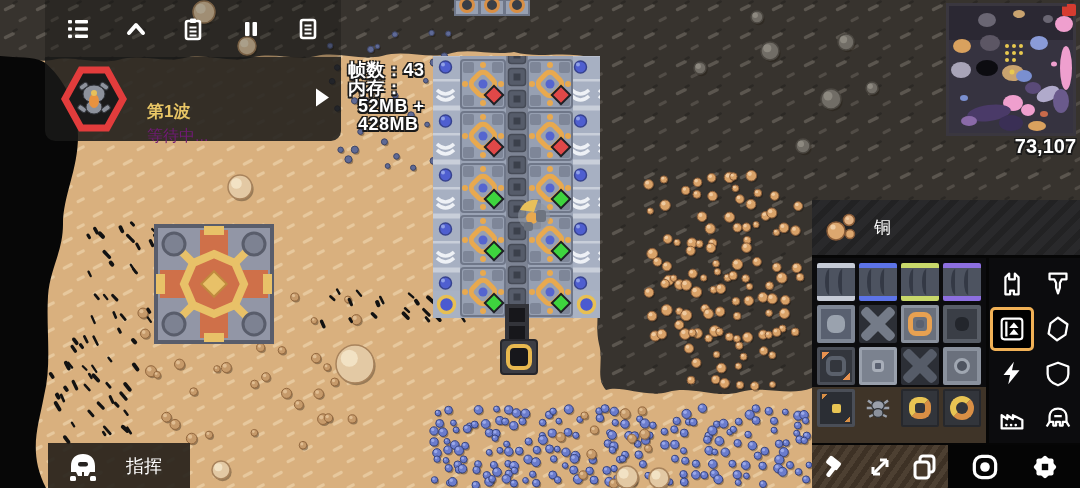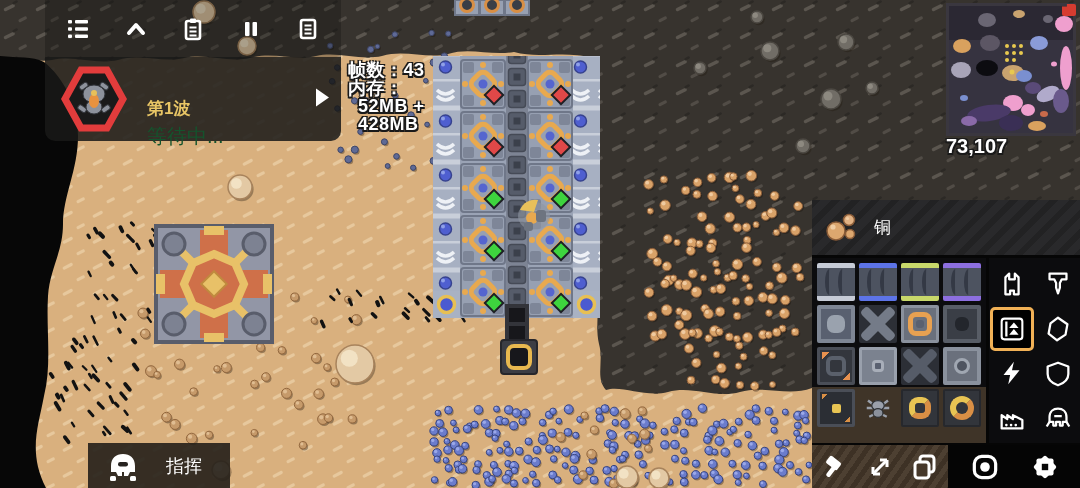--- a/index.html
+++ b/index.html
@@ -21,7 +21,7 @@
            border-radius:0 0 10px 10px;}
   .wavetext{margin-left:16px;display:flex;flex-direction:column;gap:3px;margin-top:48px;}
   .wave-label{font-size:17px;font-weight:bold;color:#e8c565;}
-  .wave-status{font-size:20px;color:#14532d;}
+  .wave-status{font-size:16px;color:#701a75;}
   .playbtn{position:absolute;right:7px;top:50%;transform:translateY(-50%);
            background:none;border:none;cursor:pointer;padding:4px;}
 

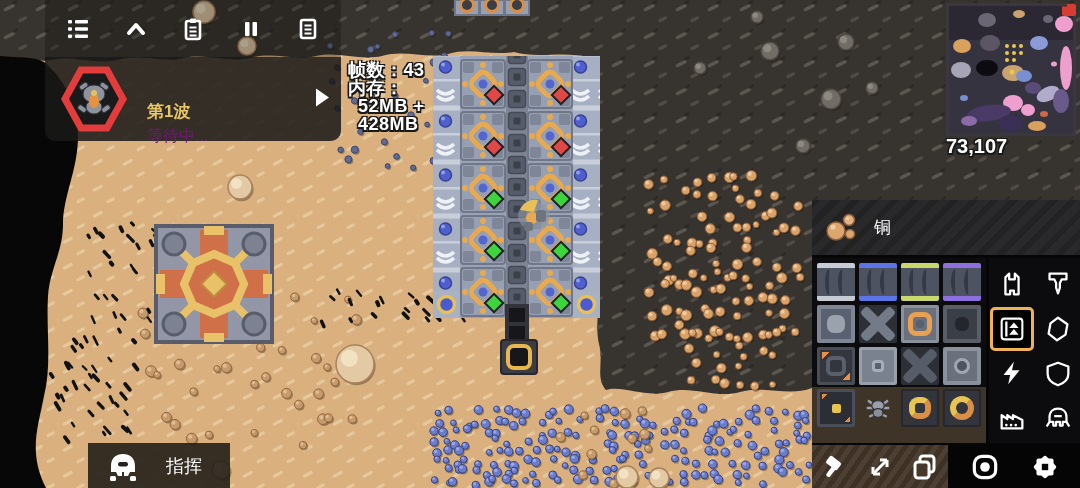--- a/index.html
+++ b/index.html
@@ -33,7 +33,7 @@
   
   .minimap{position:absolute;left:946px;top:3px;width:130px;height:133px;
            border:3px solid #3a373f;background:#363340;box-sizing:border-box;cursor:pointer;}
-  .coords{position:absolute;left:946px;top:135px;width:130px;text-align:left;
+  .coords{position:absolute;left:946px;top:135px;width:130px;text-align:right;
           color:#fff;font-weight:bold;font-size:20px;}
   .recdot{position:absolute;left:1062px;top:4px;width:14px;height:12px;background:#d63c30;
           border-radius:2px;clip-path:polygon(0 20%,35% 20%,35% 0,100% 0,100% 100%,0 100%);}

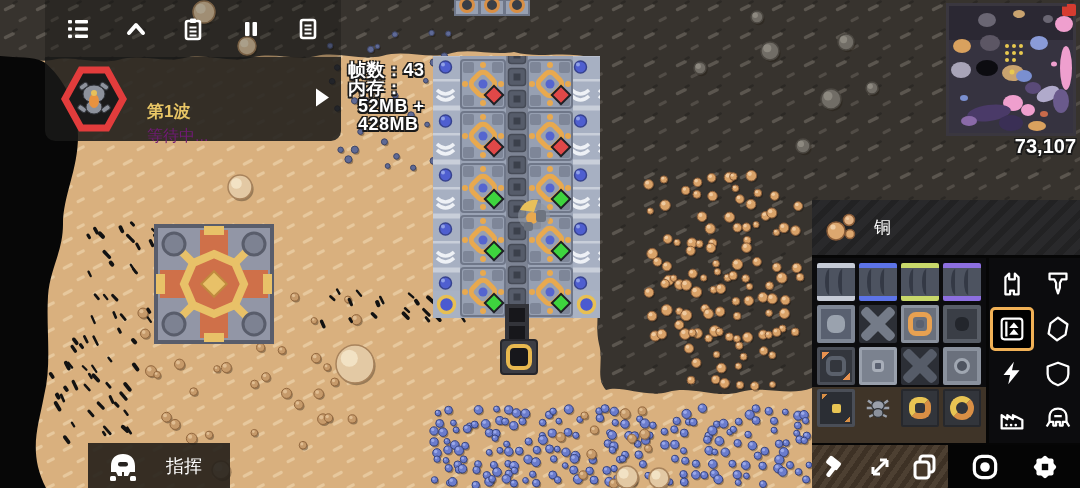--- a/index.html
+++ b/index.html
@@ -66,7 +66,7 @@
   
   .cmdbtn{position:absolute;left:48px;top:443px;width:142px;height:45px;
           background:rgba(36,31,26,.9);border:none;display:flex;align-items:center;
-          cursor:pointer;padding:0;margin-left:40px;}
+          cursor:pointer;padding:0;}
   .cmd-label{color:#fff;font-size:18px;margin-left:22px;}
 
   

